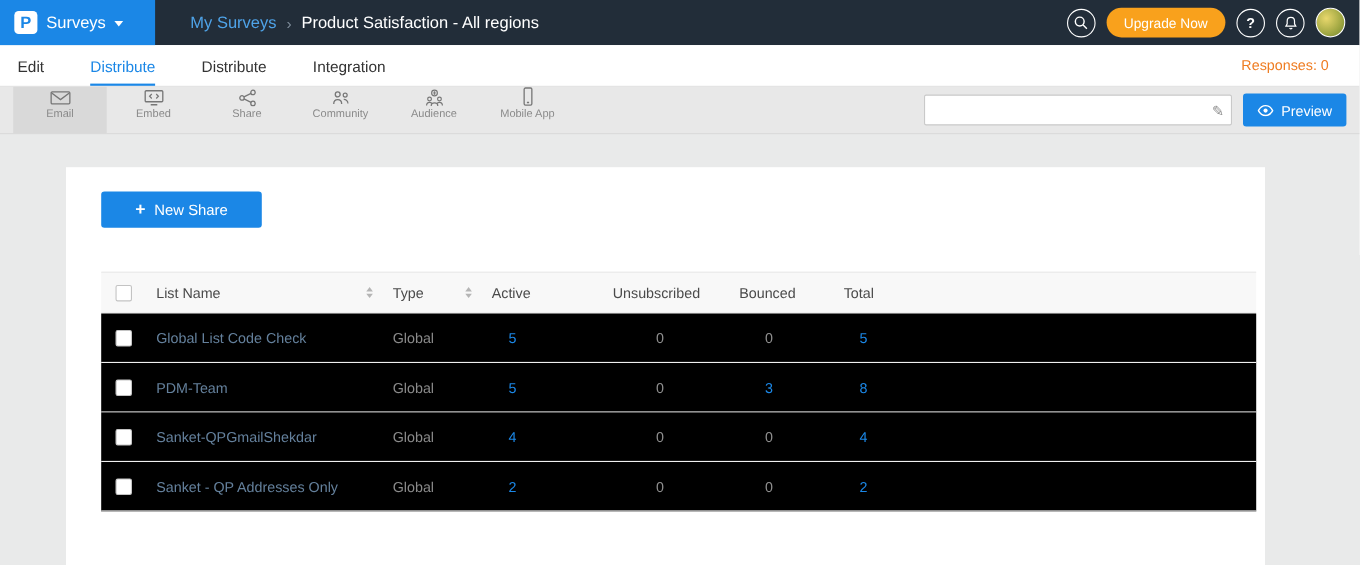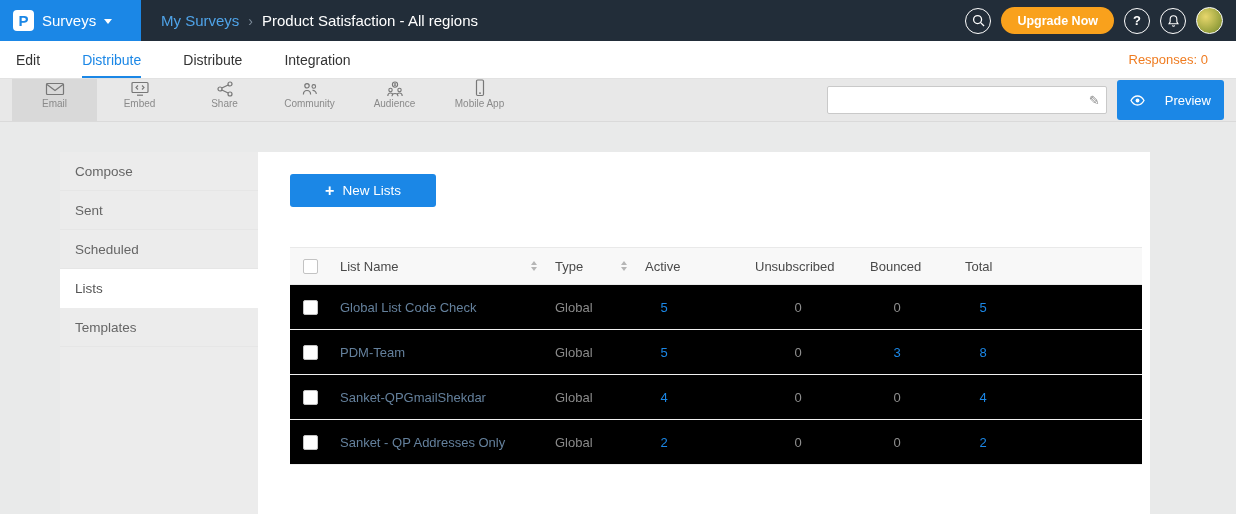--- a/index.html
+++ b/index.html
@@ -17,7 +17,7 @@
   .logo-badge span { color:#1b87e6; font-weight:bold; font-size:15px; line-height:1; }
   .logo-label { color:#fff; font-size:15px; }
   .caret-down-white { width:0; height:0; border-left:4px solid transparent; border-right:4px solid transparent; border-top:5px solid #fff; margin-top:2px; }
-  .breadcrumb { margin-left:20px; font-size:15px; display:flex; align-items:center; gap:9px; white-space:nowrap; }
+  .breadcrumb { margin-left:32px; font-size:15px; display:flex; align-items:center; gap:9px; white-space:nowrap; }
   .crumb-parent { color:#4fa3e8; cursor:pointer; text-decoration:none; }
   .crumb-sep { color:#7d8b99; font-size:14px; }
   .crumb-current { color:#fff; }

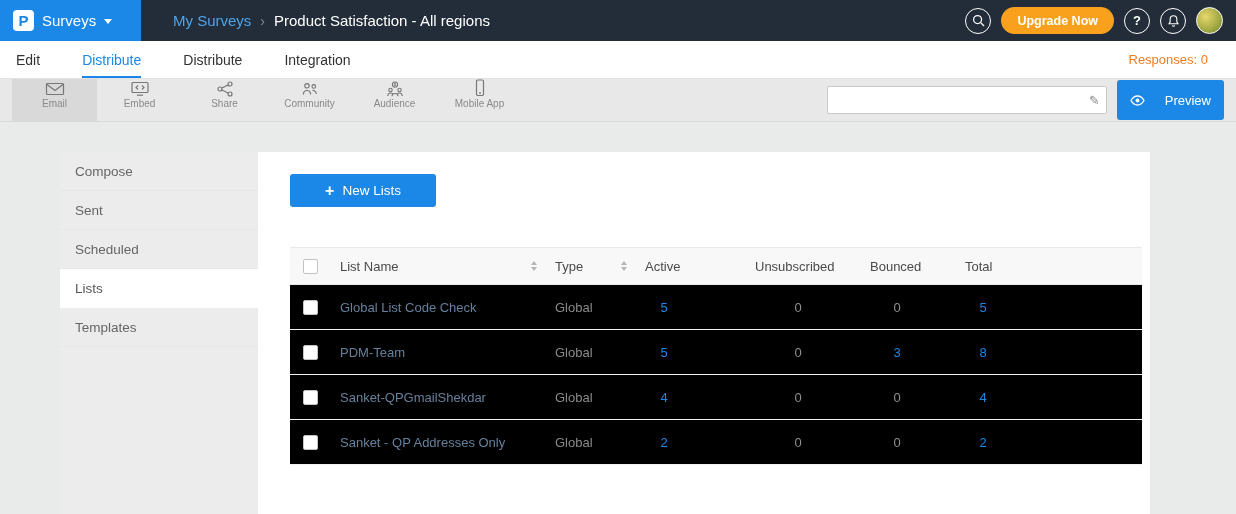--- a/index.html
+++ b/index.html
@@ -23,7 +23,7 @@
   .crumb-current { color:#fff; }
   .topbar-right { margin-left:auto; display:flex; align-items:center; gap:10px; padding-right:13px; }
   .icon-circle { width:26px; height:26px; border:1.5px solid #fff; border-radius:50%; background:transparent; display:flex; align-items:center; justify-content:center; cursor:pointer; padding:0; color:#fff; font-size:13px; font-weight:bold; }
-  .upgrade-btn { background:#f9a11c; color:#fff; border:none; border-radius:15px; height:27px; padding:0 16px; font-size:12.5px; font-weight:bold; cursor:pointer; font-family:inherit; }
+  .upgrade-btn { background:#f9a11c; color:#fff; border:none; border-radius:15px; height:27px; padding:0 16px; font-size:12.5px; font-weight:normal; cursor:pointer; font-family:inherit; }
   .avatar { width:27px; height:27px; border-radius:50%; background:radial-gradient(circle at 35% 35%, #e8d76c, #9aa33f 65%, #6e7e33); border:1.5px solid #fff; cursor:pointer; }
 
   

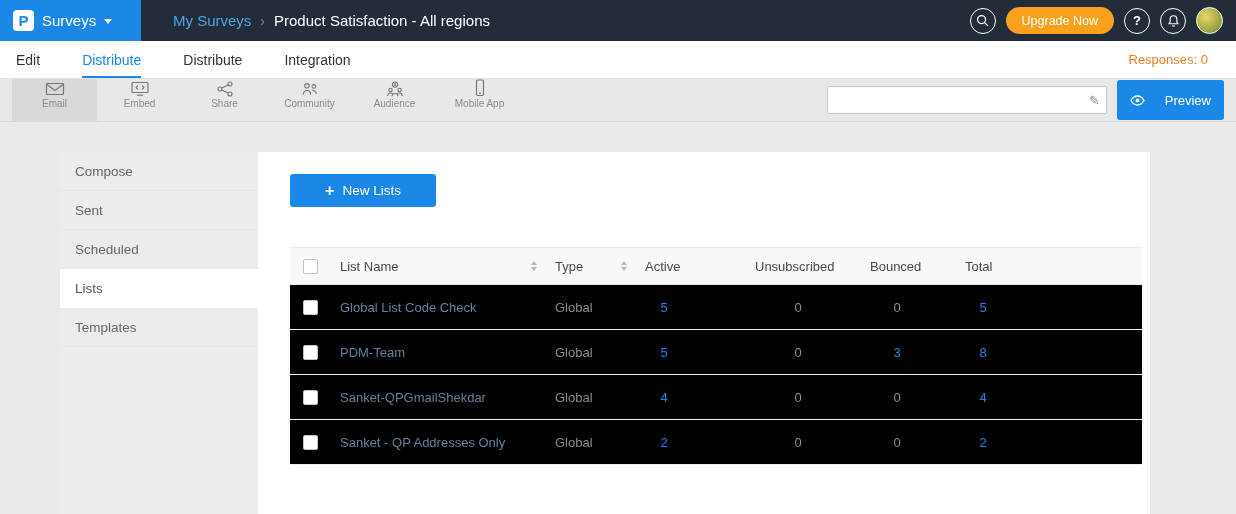--- a/index.html
+++ b/index.html
@@ -42,7 +42,7 @@
   .url-box { width:280px; height:28px; background:#fff; border:1px solid #c9c9c9; border-radius:2px; display:flex; align-items:center; padding:0 24px 0 8px; position:relative; }
   .url-box input { border:none; outline:none; width:100%; font-size:12px; color:#999; font-family:inherit; background:transparent; }
   .pencil { position:absolute; right:6px; color:#8a8a8a; font-size:13px; cursor:pointer; }
-  .preview-btn { height:40px; background:#1b87e6; border:none; border-radius:3px; color:#fff; font-size:13px; display:flex; align-items:center; gap:20px; padding:0 13px; cursor:pointer; font-family:inherit; }
+  .preview-btn { height:30px; background:#1b87e6; border:none; border-radius:3px; color:#fff; font-size:13px; display:flex; align-items:center; gap:7px; padding:0 13px; cursor:pointer; font-family:inherit; }
 
   
   .main { display:flex; padding:30px 86px 0 60px; height:392px; }

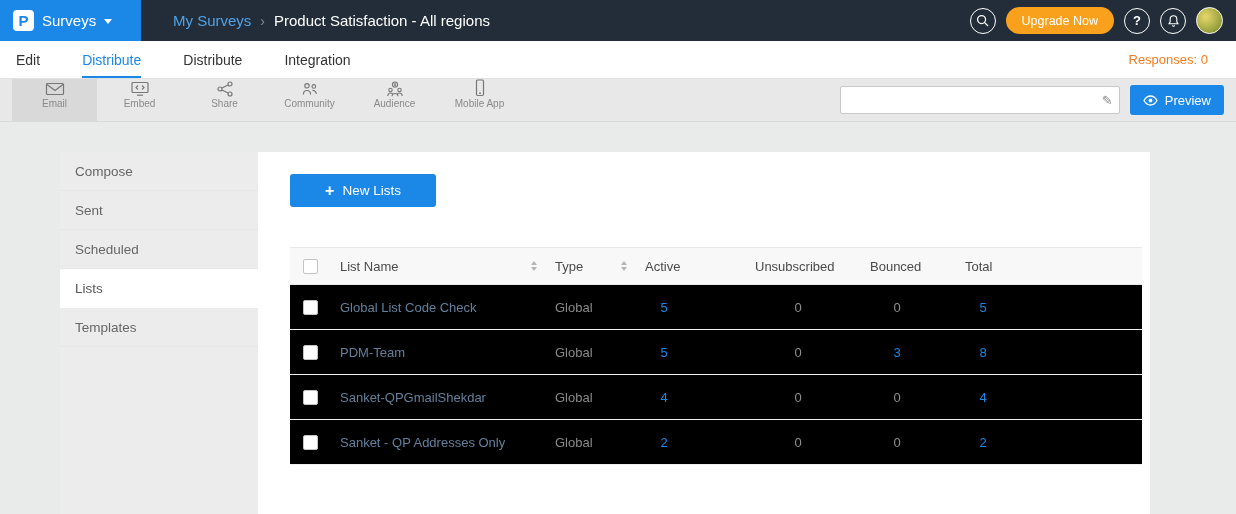--- a/index.html
+++ b/index.html
@@ -204,13 +204,6 @@
 </div>
 
 <div class="main">
-  <aside class="sidebar">
-    <div class="side-item">Compose</div>
-    <div class="side-item">Sent</div>
-    <div class="side-item">Scheduled</div>
-    <div class="side-item active">Lists</div>
-    <div class="side-item">Templates</div>
-  </aside>
 
   <section class="content">
     <div class="content-top">

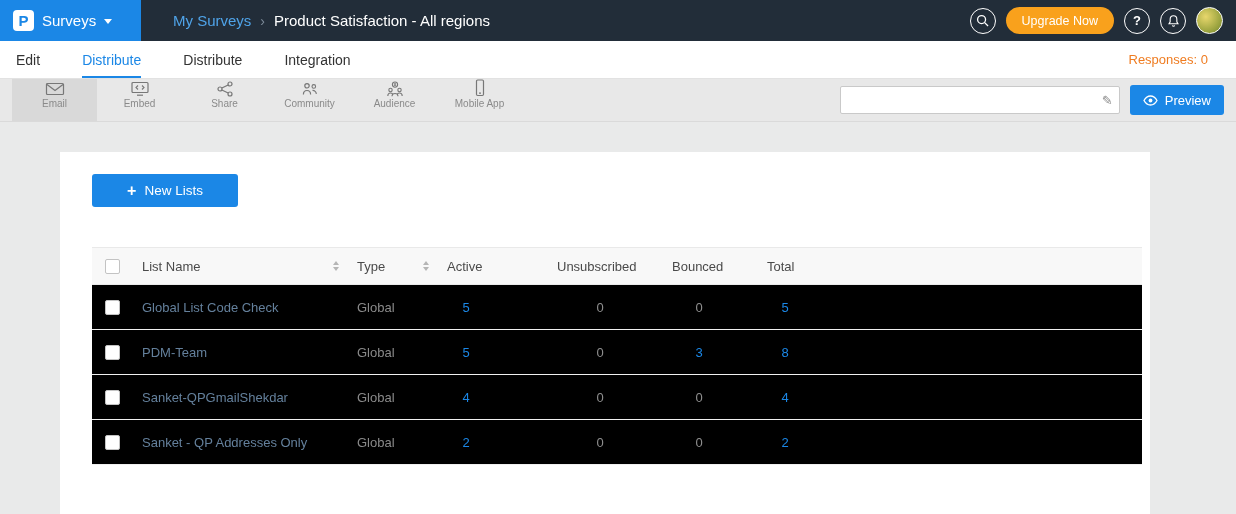--- a/index.html
+++ b/index.html
@@ -211,7 +211,7 @@
 
     <button class="new-list-btn">
       <span class="plus-glyph">+</span>
-      <span>New Lists</span>
+      <span>New Share</span>
     </button>
 
     <div class="table">

